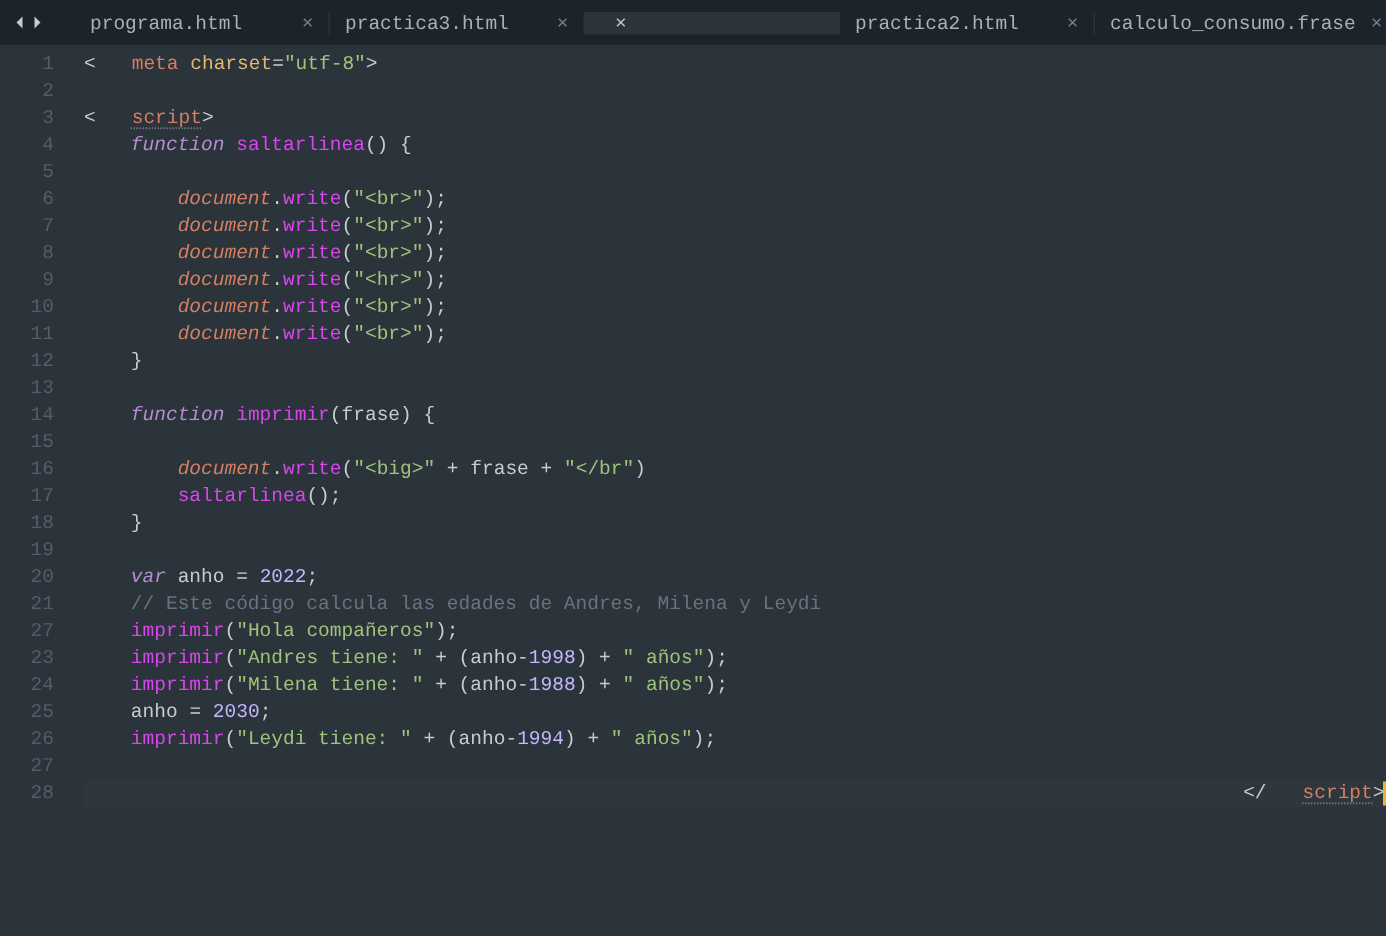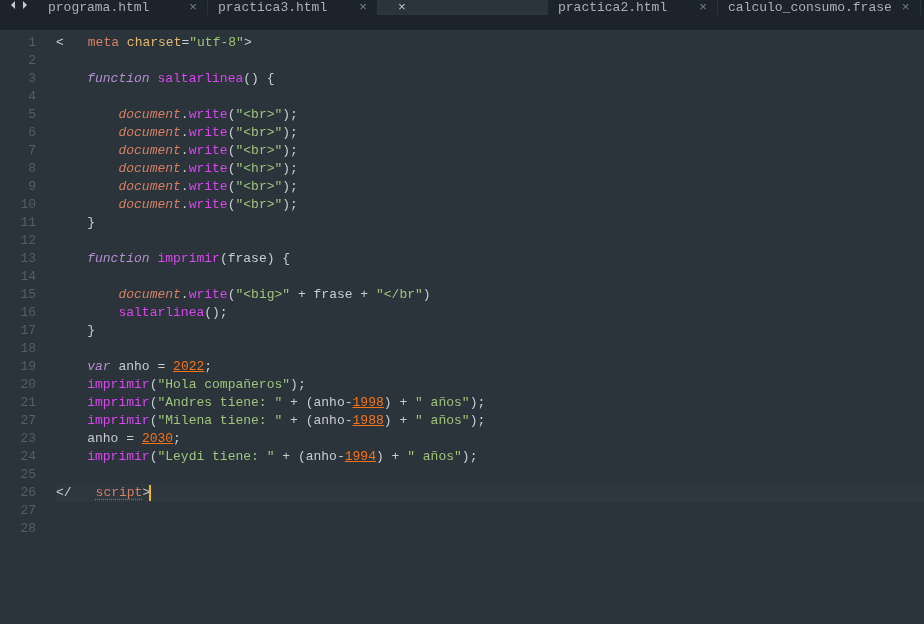--- a/index.html
+++ b/index.html
@@ -4,7 +4,7 @@
 <style>
   * { margin: 0; padding: 0; box-sizing: border-box; }
   html, body { width: 924px; height: 624px; overflow: hidden; background: #2b333b; font-family: Consolas, "Courier New", monospace; font-size: 13px; }
-  .tabbar { display: flex; align-items: flex-start; background: #1d232a; height: 30px; }
+  .tabbar { display: flex; align-items: center; background: #1d232a; height: 30px; gap: 12px; }
   .nav-arrows { display: flex; align-items: center; padding: 0 8px; color: #9aa1a8; gap: 2px; }
   .nav-arrows svg { width: 10px; height: 10px; fill: #c8ccd0; }
   .tab { display: flex; align-items: center; justify-content: space-between; padding: 0 10px; min-width: 170px; color: #aab0b6; cursor: pointer; border-right: 1px solid #2b333b; }

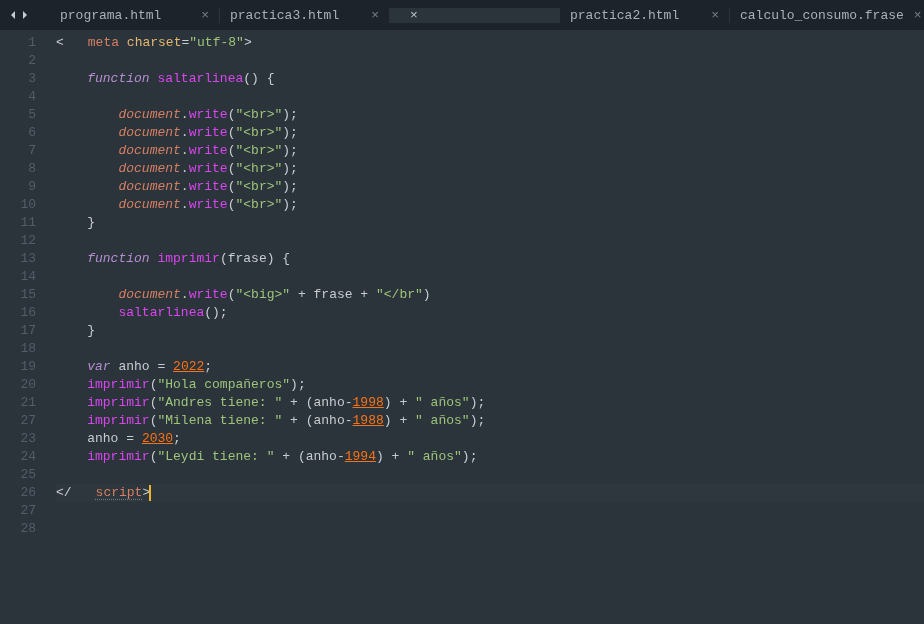--- a/index.html
+++ b/index.html
@@ -99,6 +99,7 @@
   <div class="code" id="code">
       <div class="line"><span class="tok-punct">&lt;</span><span class="tok-tag">meta</span> <span class="tok-attr">charset</span><span class="tok-punct">=</span><span class="tok-str">"utf-8"</span><span class="tok-punct">&gt;</span></div>
       <div class="line"></div>
+      <div class="line"><span class="tok-punct">&lt;</span><span class="tok-tag tok-dotted">script</span><span class="tok-punct">&gt;</span></div>
       <div class="line">    <span class="tok-kw">function</span> <span class="tok-fn">saltarlinea</span><span class="tok-punct">() {</span></div>
       <div class="line"></div>
       <div class="line">        <span class="tok-obj">document</span><span class="tok-punct">.</span><span class="tok-fn">write</span><span class="tok-punct">(</span><span class="tok-str">"&lt;br&gt;"</span><span class="tok-punct">);</span></div>

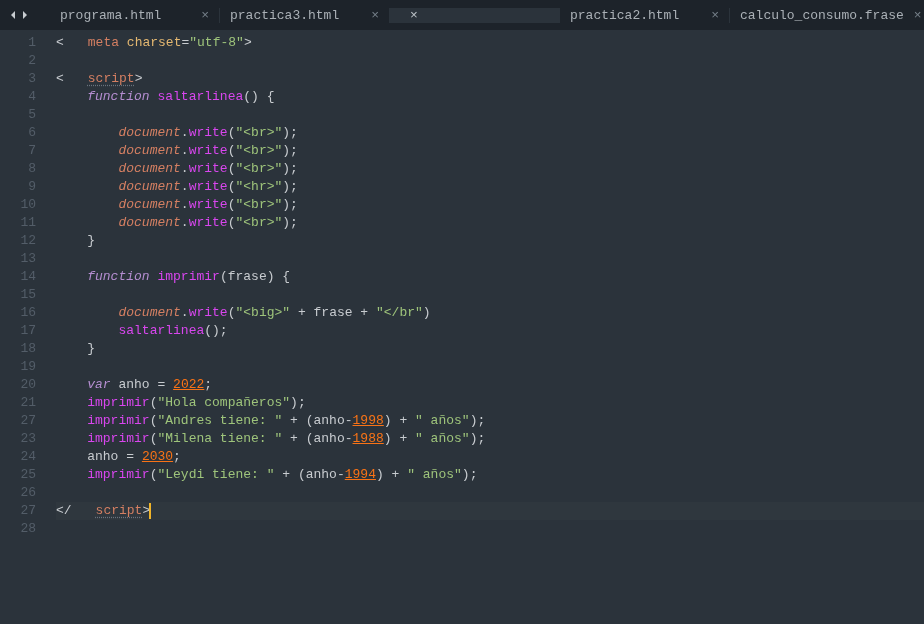--- a/index.html
+++ b/index.html
@@ -24,7 +24,7 @@
   .tok-fn    { color: #d946ef; }
   .tok-var   { color: #c8ccd0; }
   .tok-obj   { color: #d47f62; font-style: italic; }
-  .tok-num   { color: #f97316; text-decoration: underline; }
+  .tok-num   { color: #c4b5fd; }
   .tok-cmt   { color: #6a737d; }
   .tok-dotted { text-decoration: underline dotted #6a737d; text-underline-offset: 3px; }
   .cursor { display:inline-block; width:2px; height:16px; background:#f0b429; vertical-align:middle; margin-left:-1px; }

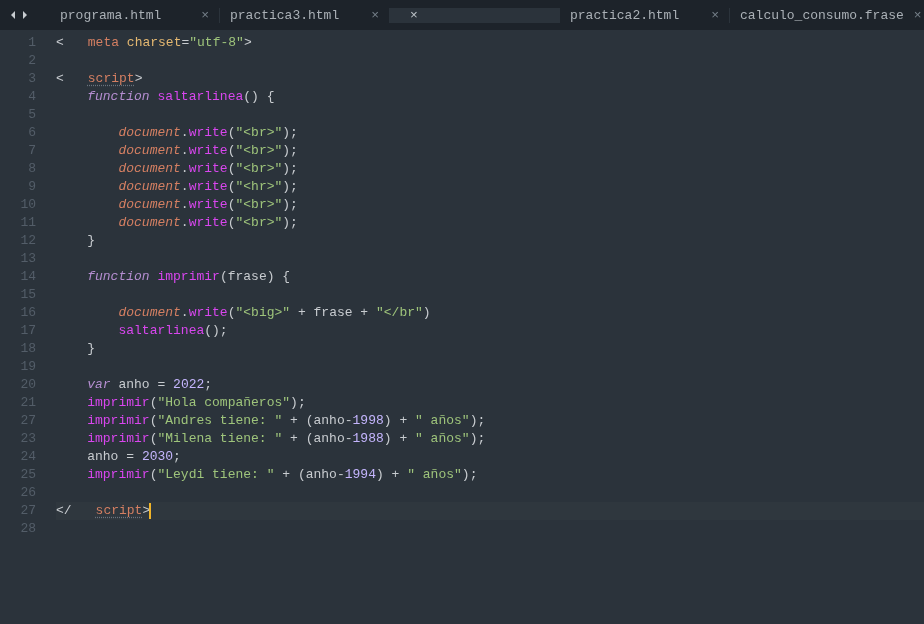--- a/index.html
+++ b/index.html
@@ -117,6 +117,7 @@
       <div class="line">    <span class="tok-punct">}</span></div>
       <div class="line"></div>
       <div class="line">    <span class="tok-kw">var</span> <span class="tok-var">anho</span> <span class="tok-punct">=</span> <span class="tok-num">2022</span><span class="tok-punct">;</span></div>
+      <div class="line">    <span class="tok-cmt">// Este código calcula las edades de Andres, Milena y Leydi</span></div>
       <div class="line">    <span class="tok-fn">imprimir</span><span class="tok-punct">(</span><span class="tok-str">"Hola compañeros"</span><span class="tok-punct">);</span></div>
       <div class="line">    <span class="tok-fn">imprimir</span><span class="tok-punct">(</span><span class="tok-str">"Andres tiene: "</span> <span class="tok-punct">+</span> (<span class="tok-var">anho</span><span class="tok-punct">-</span><span class="tok-num">1998</span><span class="tok-punct">)</span> <span class="tok-punct">+</span> <span class="tok-str">" años"</span><span class="tok-punct">);</span></div>
       <div class="line">    <span class="tok-fn">imprimir</span><span class="tok-punct">(</span><span class="tok-str">"Milena tiene: "</span> <span class="tok-punct">+</span> (<span class="tok-var">anho</span><span class="tok-punct">-</span><span class="tok-num">1988</span><span class="tok-punct">)</span> <span class="tok-punct">+</span> <span class="tok-str">" años"</span><span class="tok-punct">);</span></div>

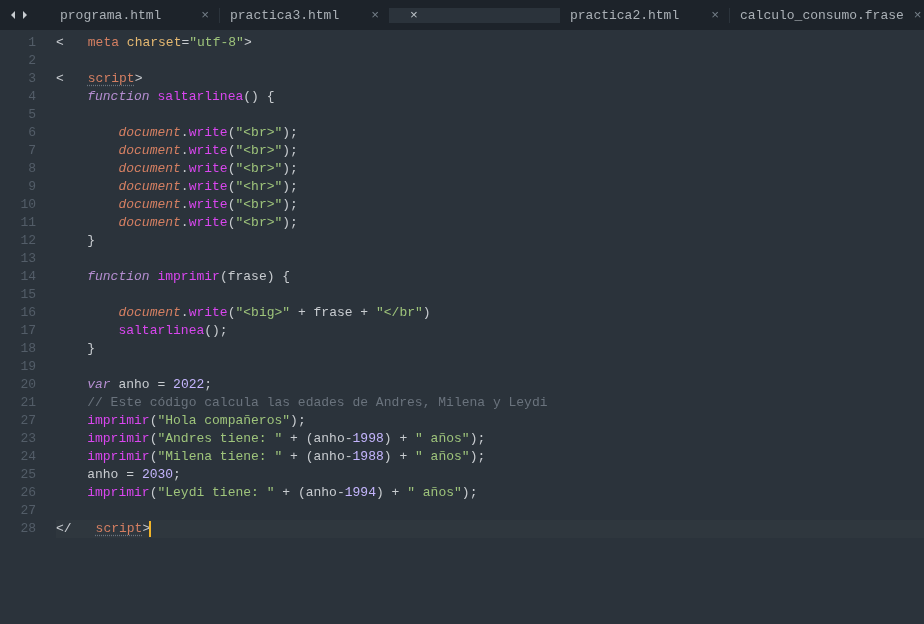--- a/index.html
+++ b/index.html
@@ -28,7 +28,7 @@
   .tok-cmt   { color: #6a737d; }
   .tok-dotted { text-decoration: underline dotted #6a737d; text-underline-offset: 3px; }
   .cursor { display:inline-block; width:2px; height:16px; background:#f0b429; vertical-align:middle; margin-left:-1px; }
-  .hl-line { background: rgba(255,255,255,0.02); }
+  .hl-line { background: rgba(255,255,255,0.02); text-align: right; }
 </style>
 </head>
 <body>

